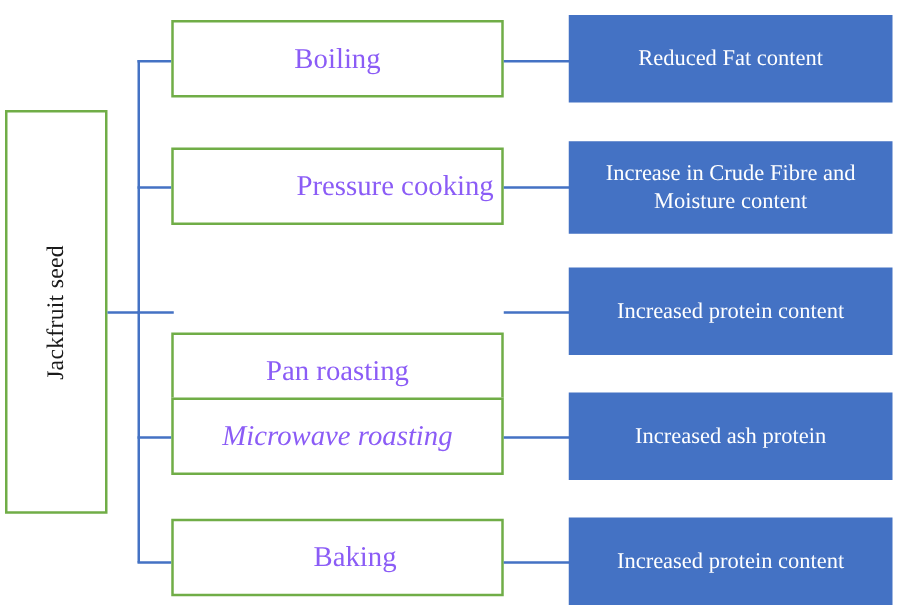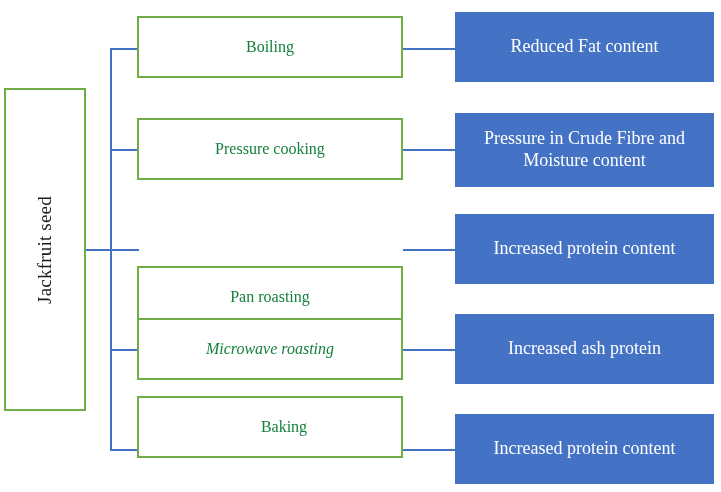--- a/index.html
+++ b/index.html
@@ -57,8 +57,8 @@
     text-align: center;
   }
   .process-label {
-    font-size: 16px;
-    color: #15803d;
+    font-size: 23px;
+    color: #8b5cf6;
     line-height: 1.15;
     padding: 0 6px;
   }

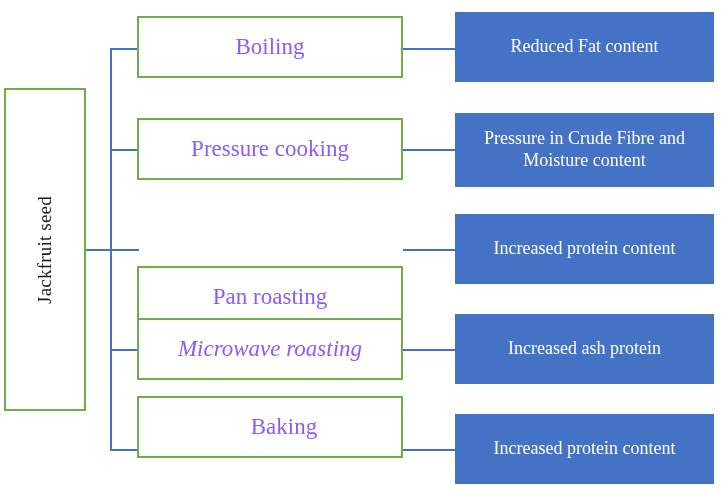--- a/index.html
+++ b/index.html
@@ -119,7 +119,7 @@
   </div>
 
   <div class="conn conn-h" style="left:110px; top:149px; width:29px;"></div>
-  <div class="process-box" style="top:118px;">
+  <div class="process-box" style="top:118px;justify-content:flex-end;">
     <span class="process-label">Pressure cooking</span>
   </div>
   <div class="conn conn-h" style="left:403px; top:149px; width:54px;"></div>

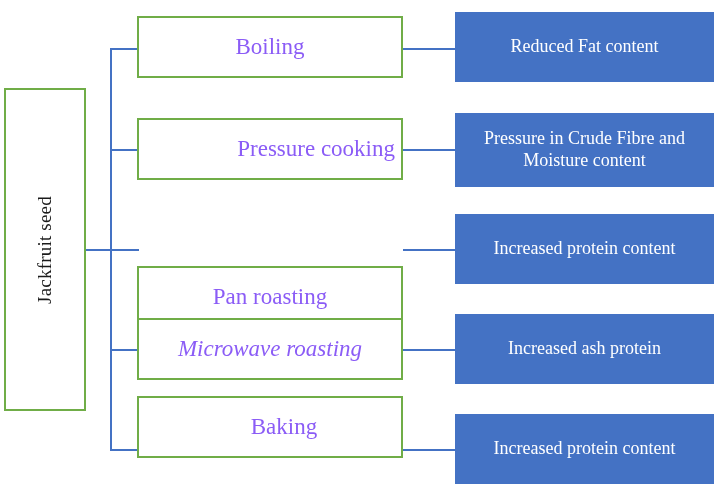--- a/index.html
+++ b/index.html
@@ -124,7 +124,7 @@
   </div>
   <div class="conn conn-h" style="left:403px; top:149px; width:54px;"></div>
   <div class="outcome-box" style="top:113px; height:74px;">
-    <span class="outcome-label">Pressure in Crude Fibre and Moisture content</span>
+    <span class="outcome-label">Increase in Crude Fibre and Moisture content</span>
   </div>
 
   <div class="conn conn-h" style="left:110px; top:249px; width:29px;"></div>

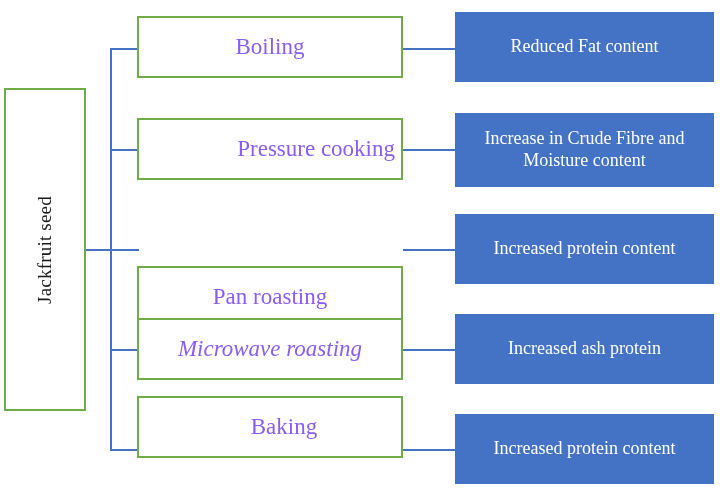--- a/index.html
+++ b/index.html
@@ -146,7 +146,7 @@
   </div>
 
   <div class="conn conn-h" style="left:110px; top:449px; width:29px;"></div>
-  <div class="process-box" style="top:396px;padding-left:28px;">
+  <div class="process-box" style="top:415px;padding-left:28px;">
     <span class="process-label">Baking</span>
   </div>
   <div class="conn conn-h" style="left:403px; top:449px; width:54px;"></div>

